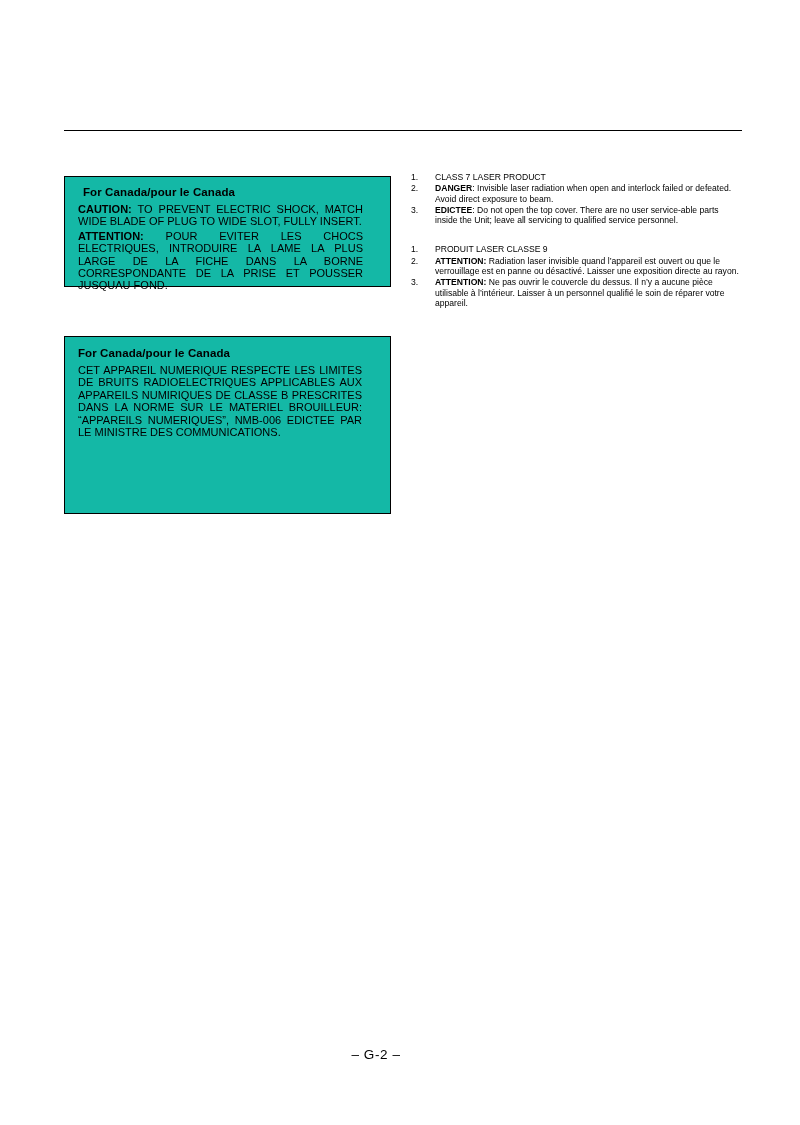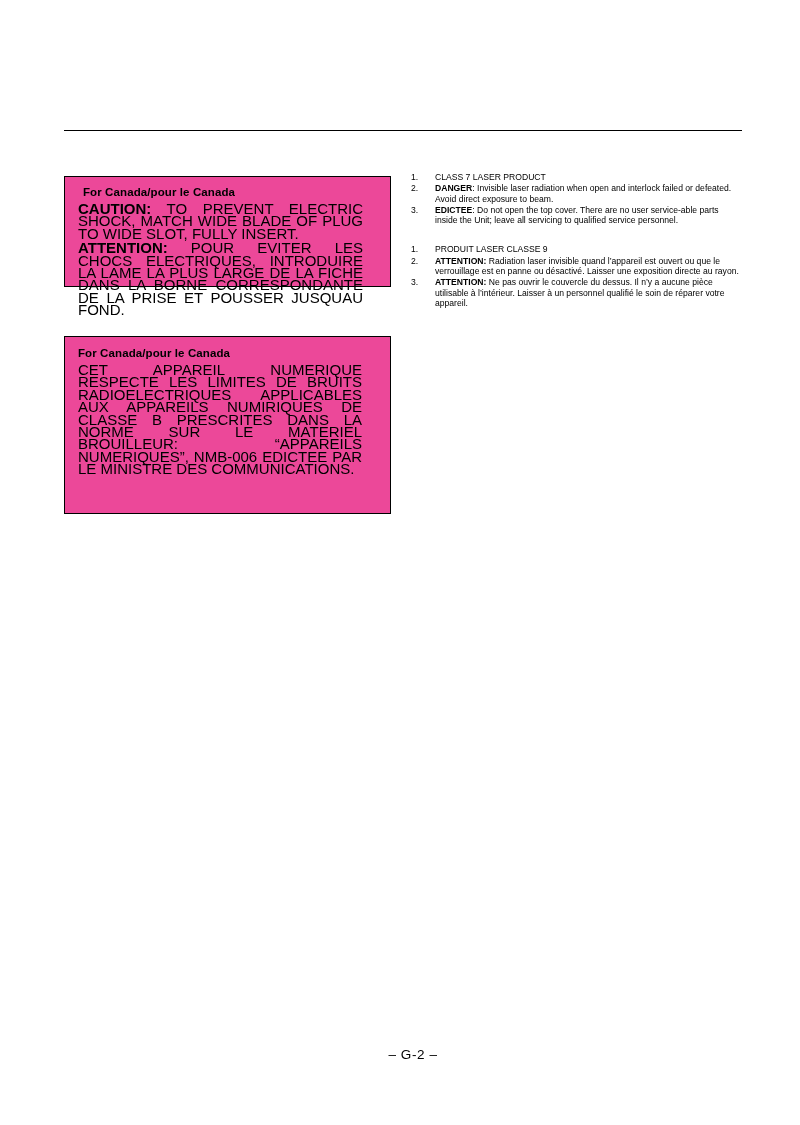--- a/index.html
+++ b/index.html
@@ -38,7 +38,7 @@
     position: absolute;
     border: 1px solid #000000;
     box-sizing: border-box;
-    background: #ec4899;
+    background: #14b8a6;
   }
 
   .box-1 {

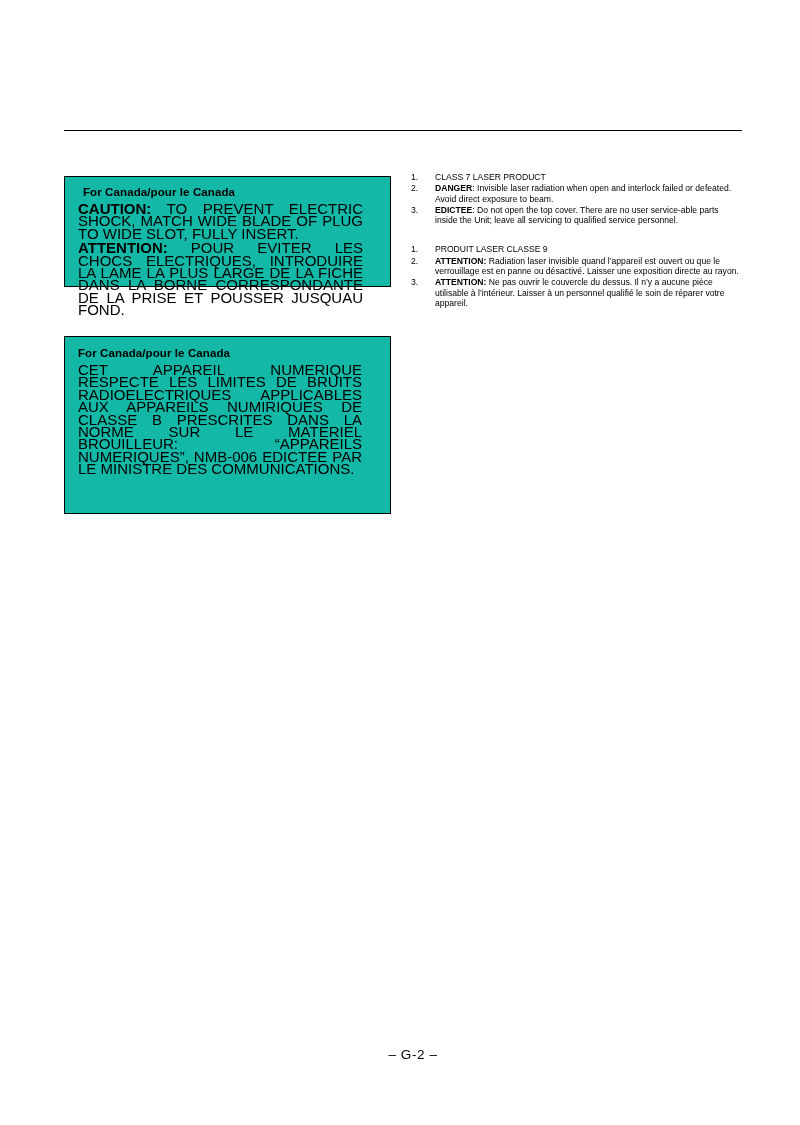--- a/index.html
+++ b/index.html
@@ -69,7 +69,7 @@
   }
 
   .box-para {
-    font-size: 15px;
+    font-size: 11px;
     line-height: 12.4px;
     margin: 0 16px 0 0;
     text-align: justify;

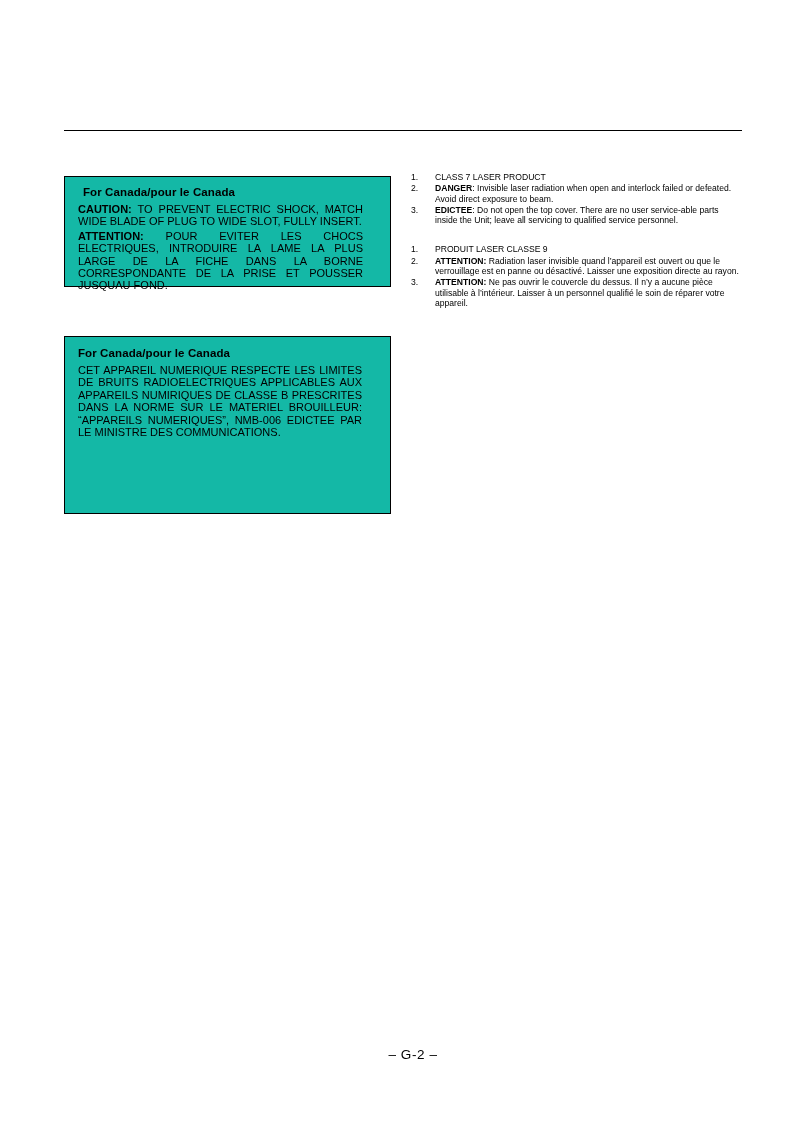--- a/index.html
+++ b/index.html
@@ -132,7 +132,6 @@
     text-align: center;
     font-size: 13.5px;
     letter-spacing: 0.6px;
-    padding-left: 37px;
   }
 </style>
 </head>

